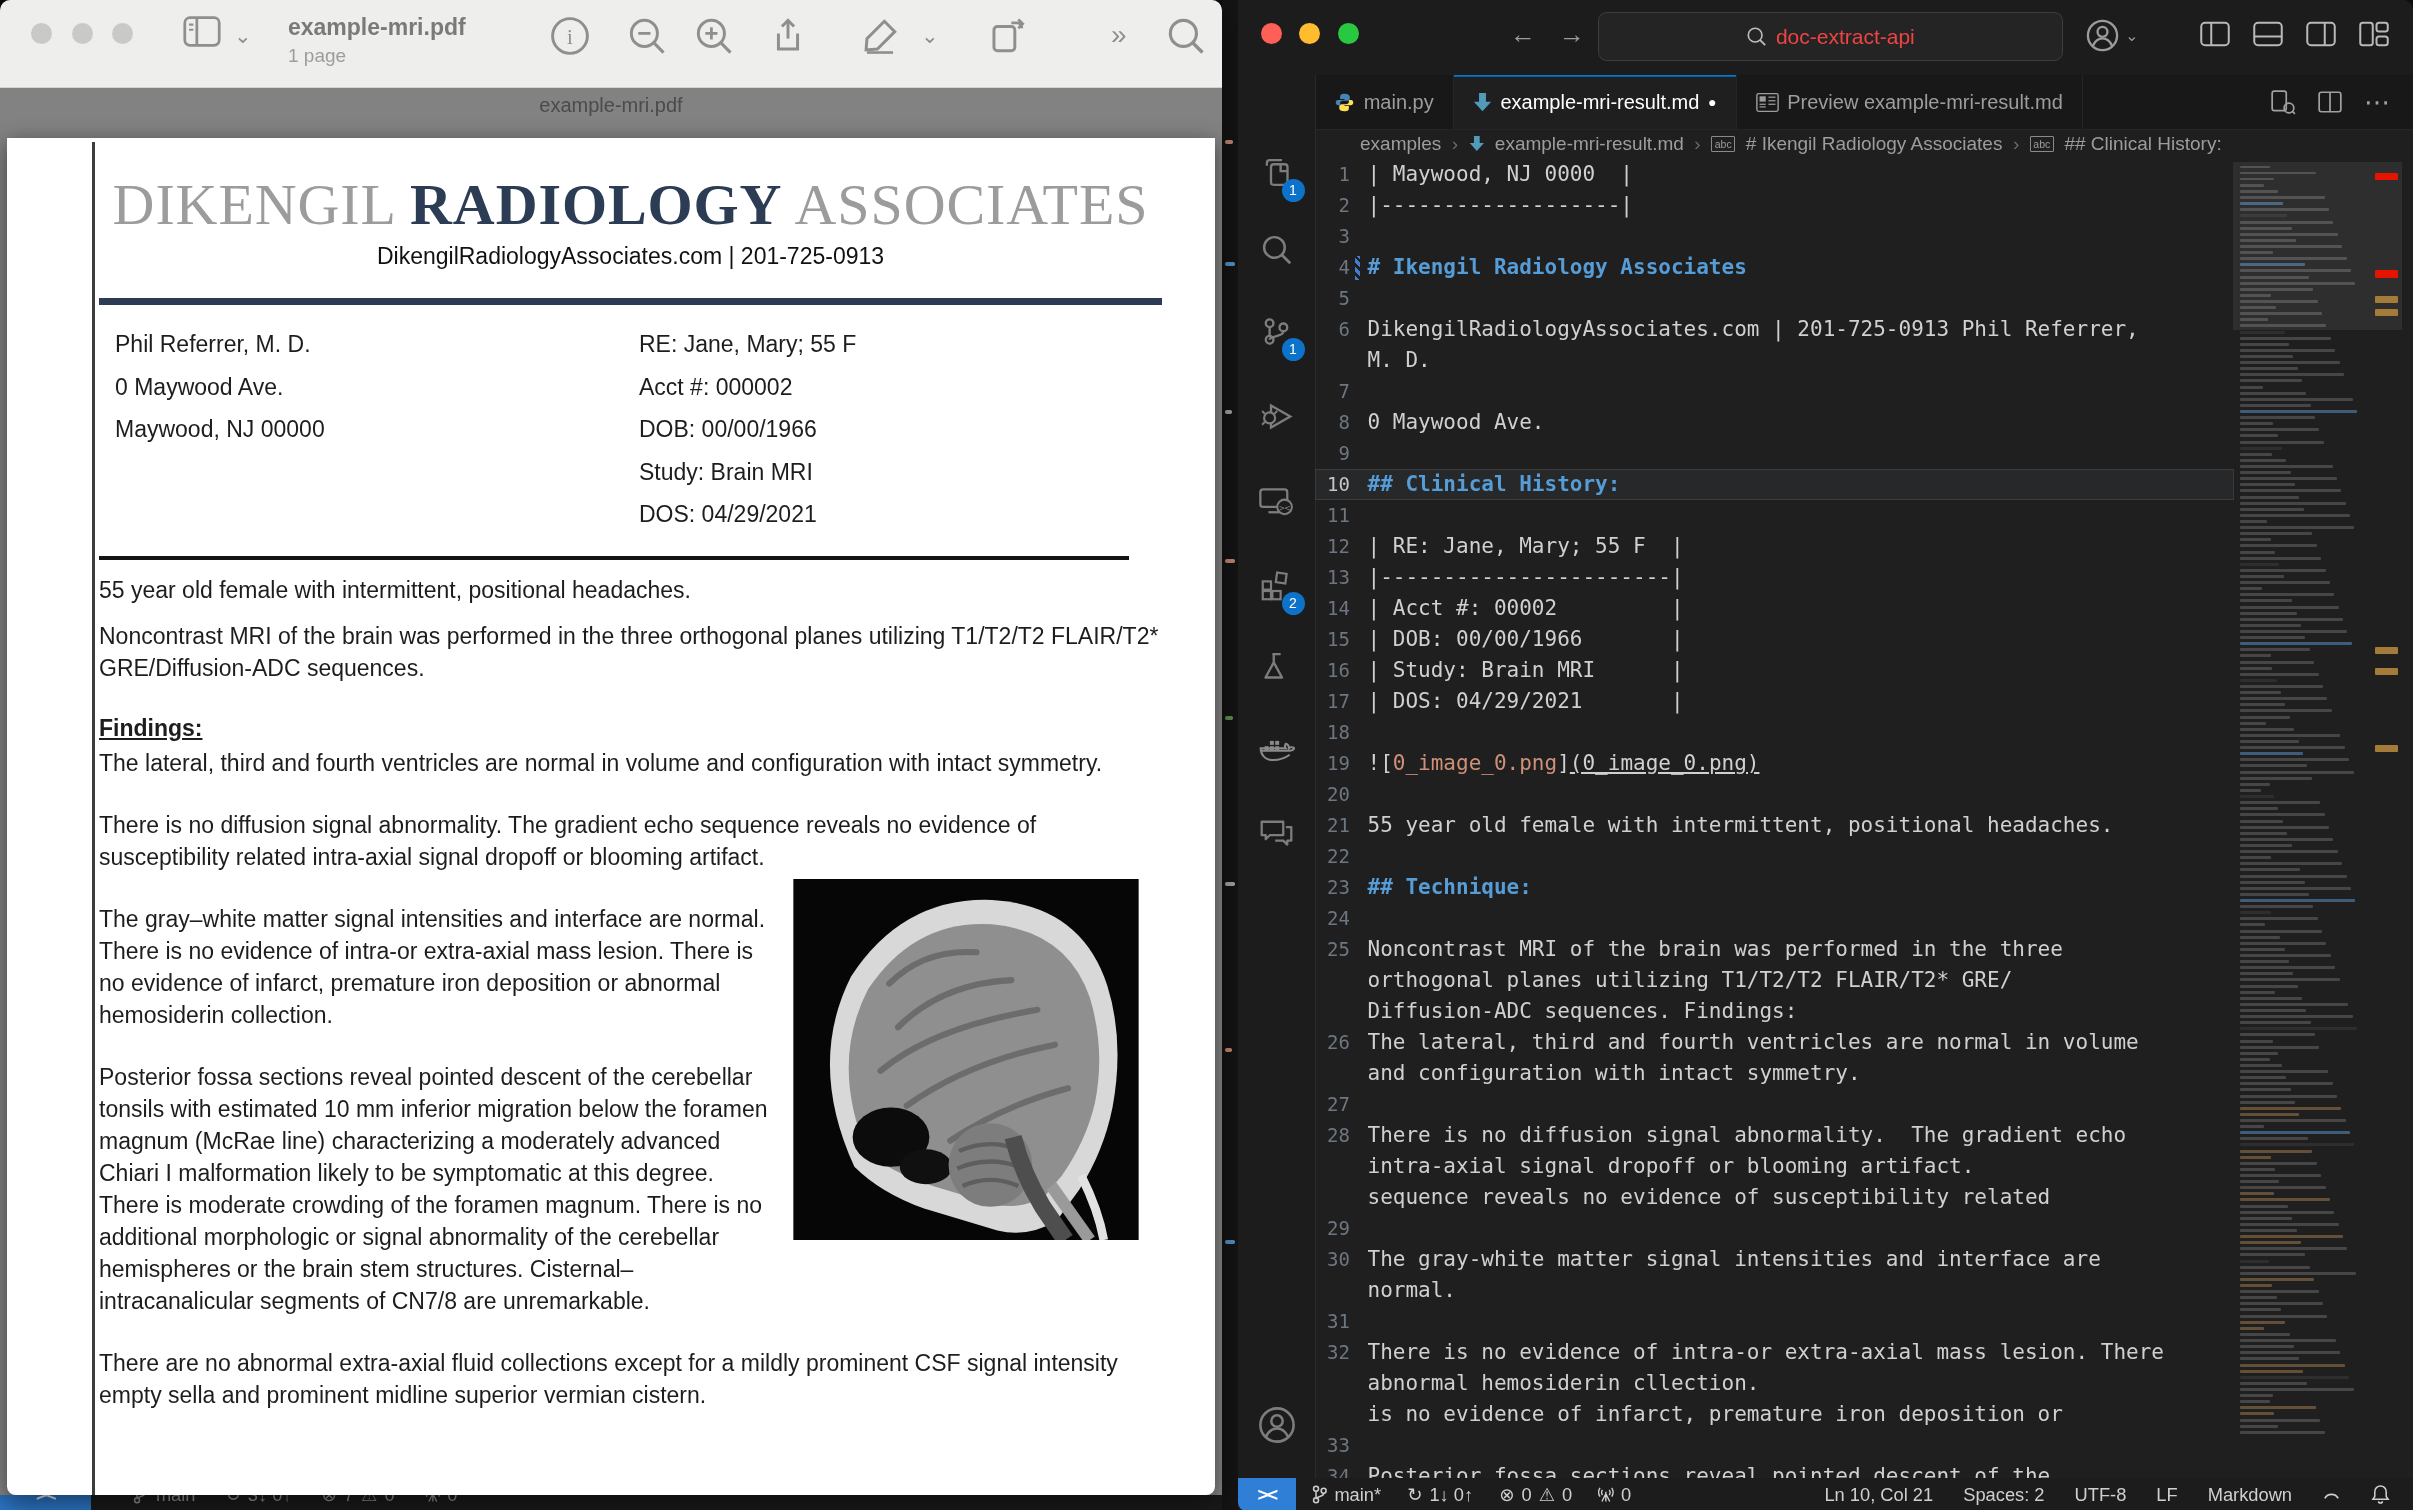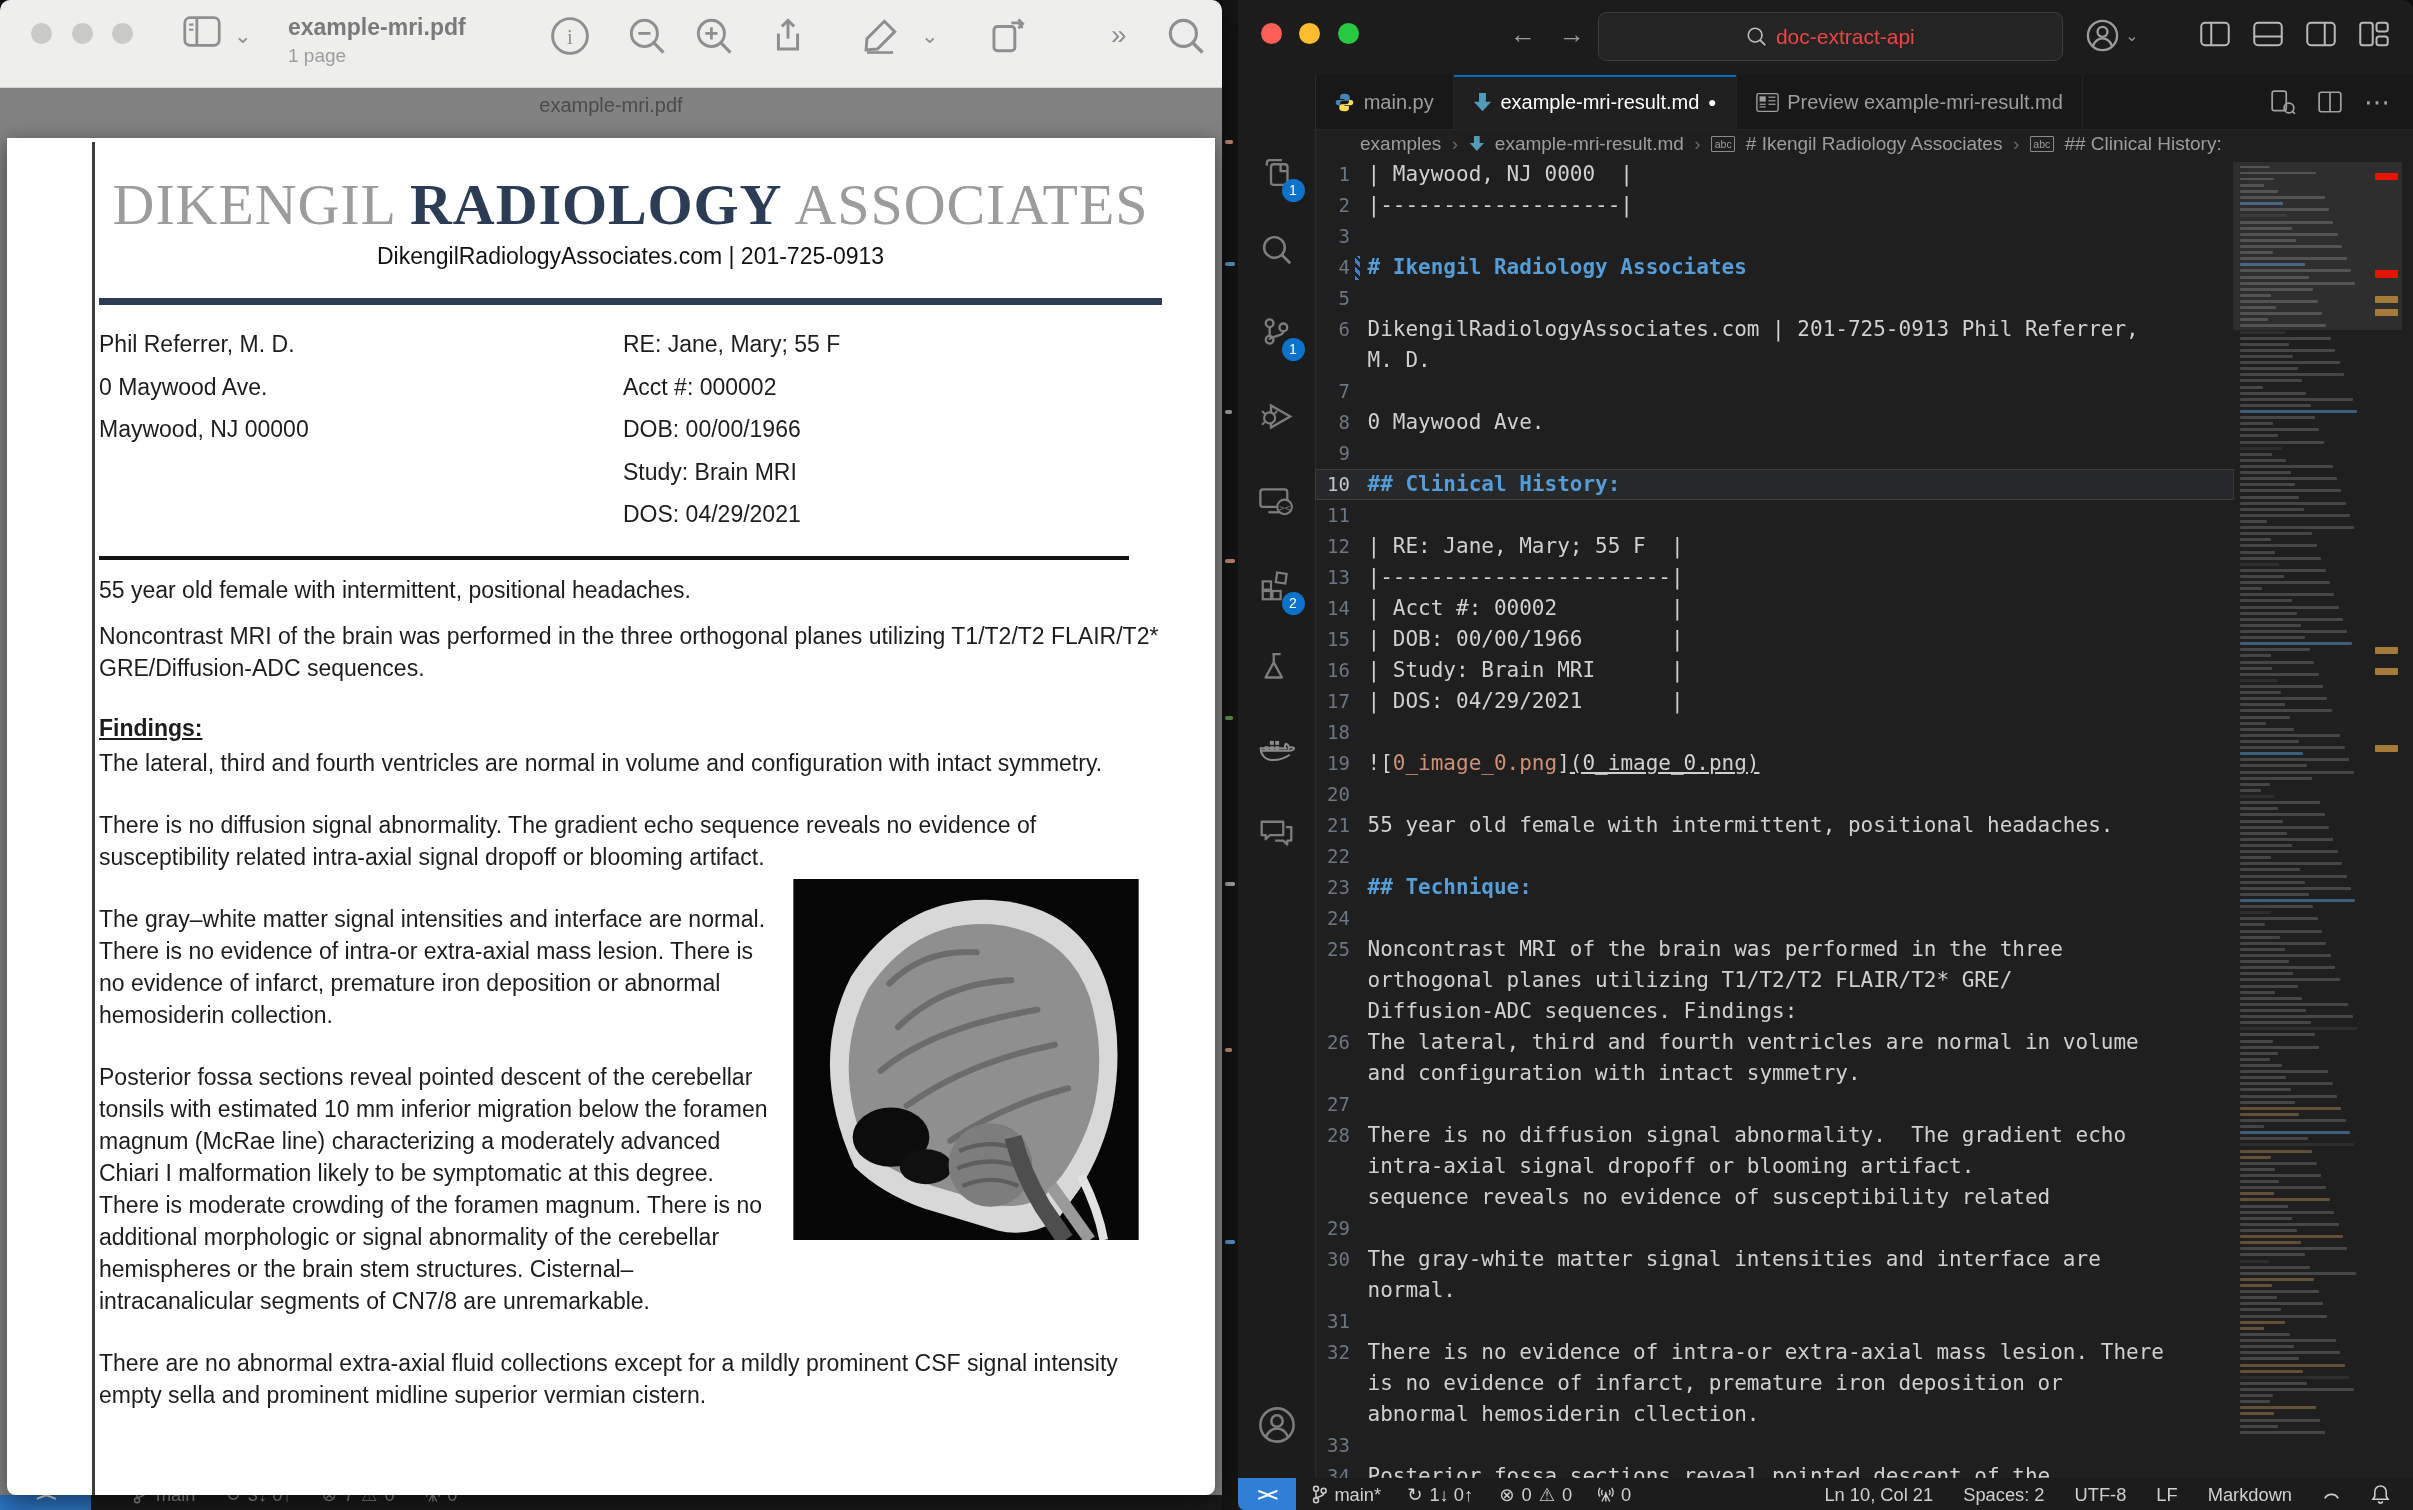--- a/index.html
+++ b/index.html
@@ -29,7 +29,7 @@
   .rule-navy{height:7.9px;background:#2c3c55;margin-top:26px;}
   #doc-info{display:flex;margin-top:23px;}
   #doc-info .col{display:flex;flex-direction:column;gap:10.5px;font-size:23px;}
-  #doc-info .col.left{width:524px;}
+  #doc-info .col.left{width:524px;margin-left:16px;}
   .rule-black{height:3.5px;background:#141414;margin-top:26px;width:1030px;}
   .doc-h{margin-top:28px;font-weight:bold;text-decoration:underline;font-size:23px;}
   .doc-p{margin:14px 0 0 0;}

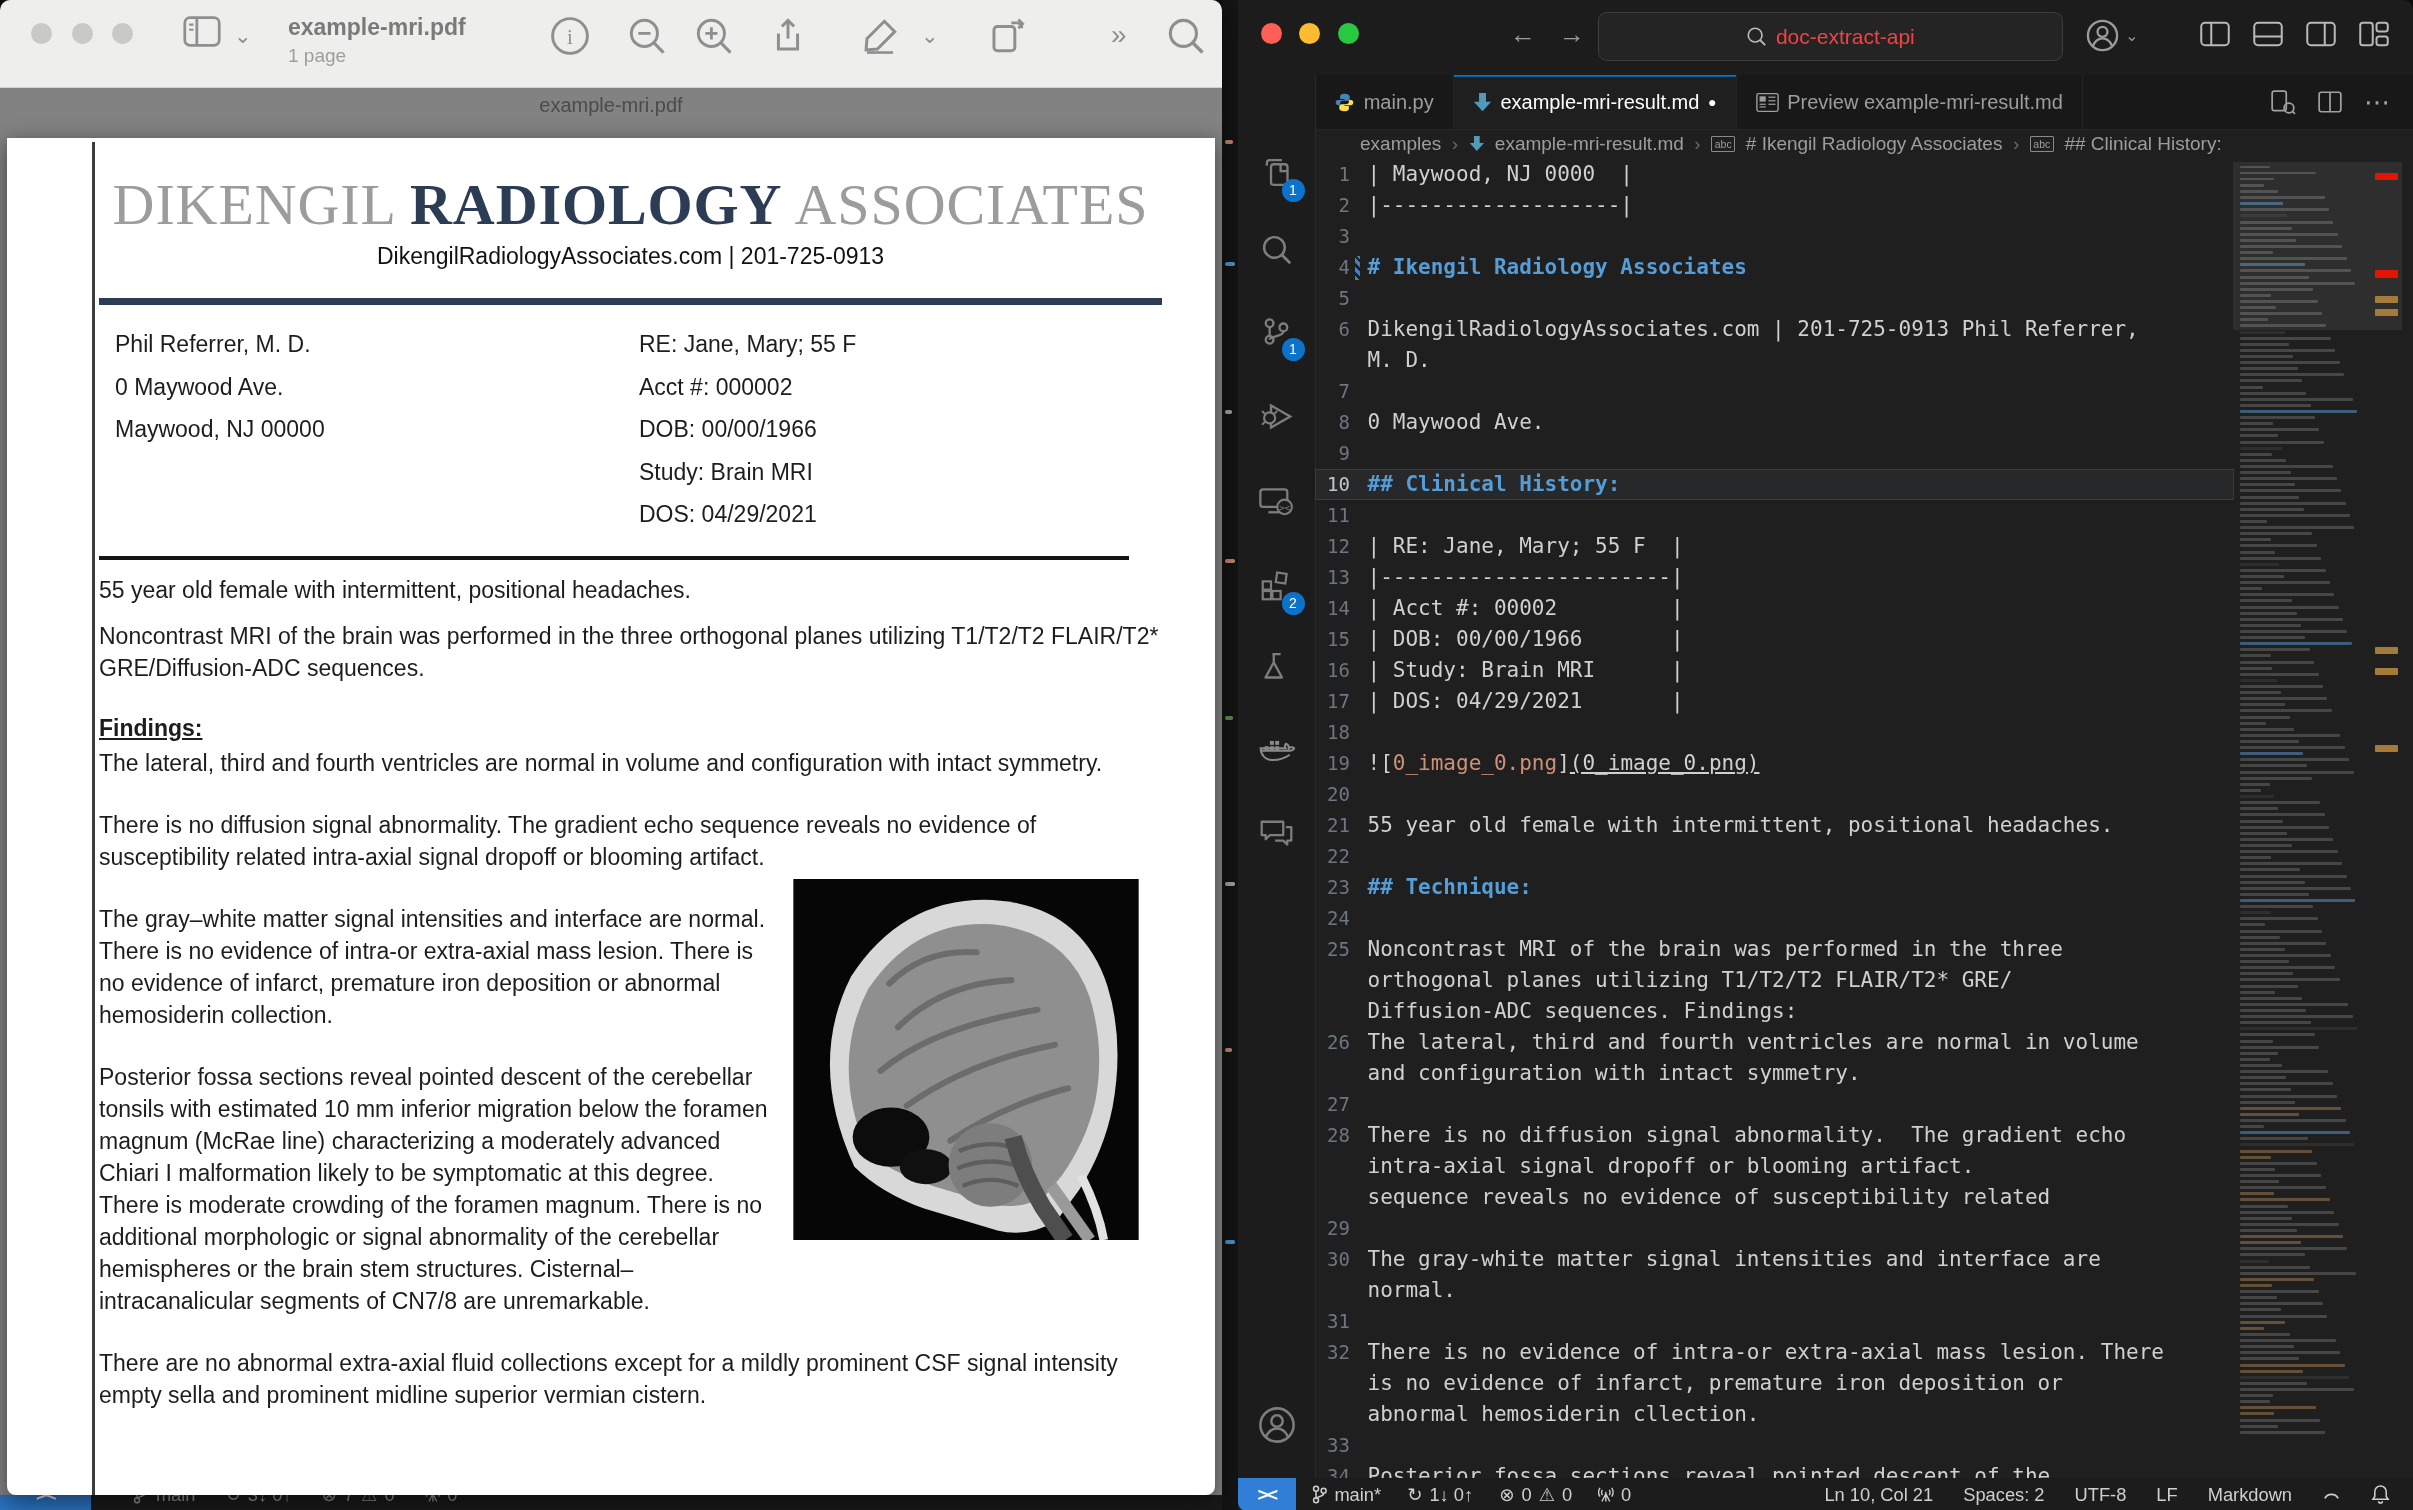--- a/index.html
+++ b/index.html
@@ -597,11 +597,11 @@
         </div>
         <div class="erow">
           <span class="ln"></span>
+          <span class="code"><span>abnormal hemosiderin cllection.</span></span>
+        </div>
+        <div class="erow">
+          <span class="ln"></span>
           <span class="code"><span>is no evidence of infarct, premature iron deposition or</span></span>
-        </div>
-        <div class="erow">
-          <span class="ln"></span>
-          <span class="code"><span>abnormal hemosiderin cllection.</span></span>
         </div>
         <div class="erow">
           <span class="ln">33</span>

